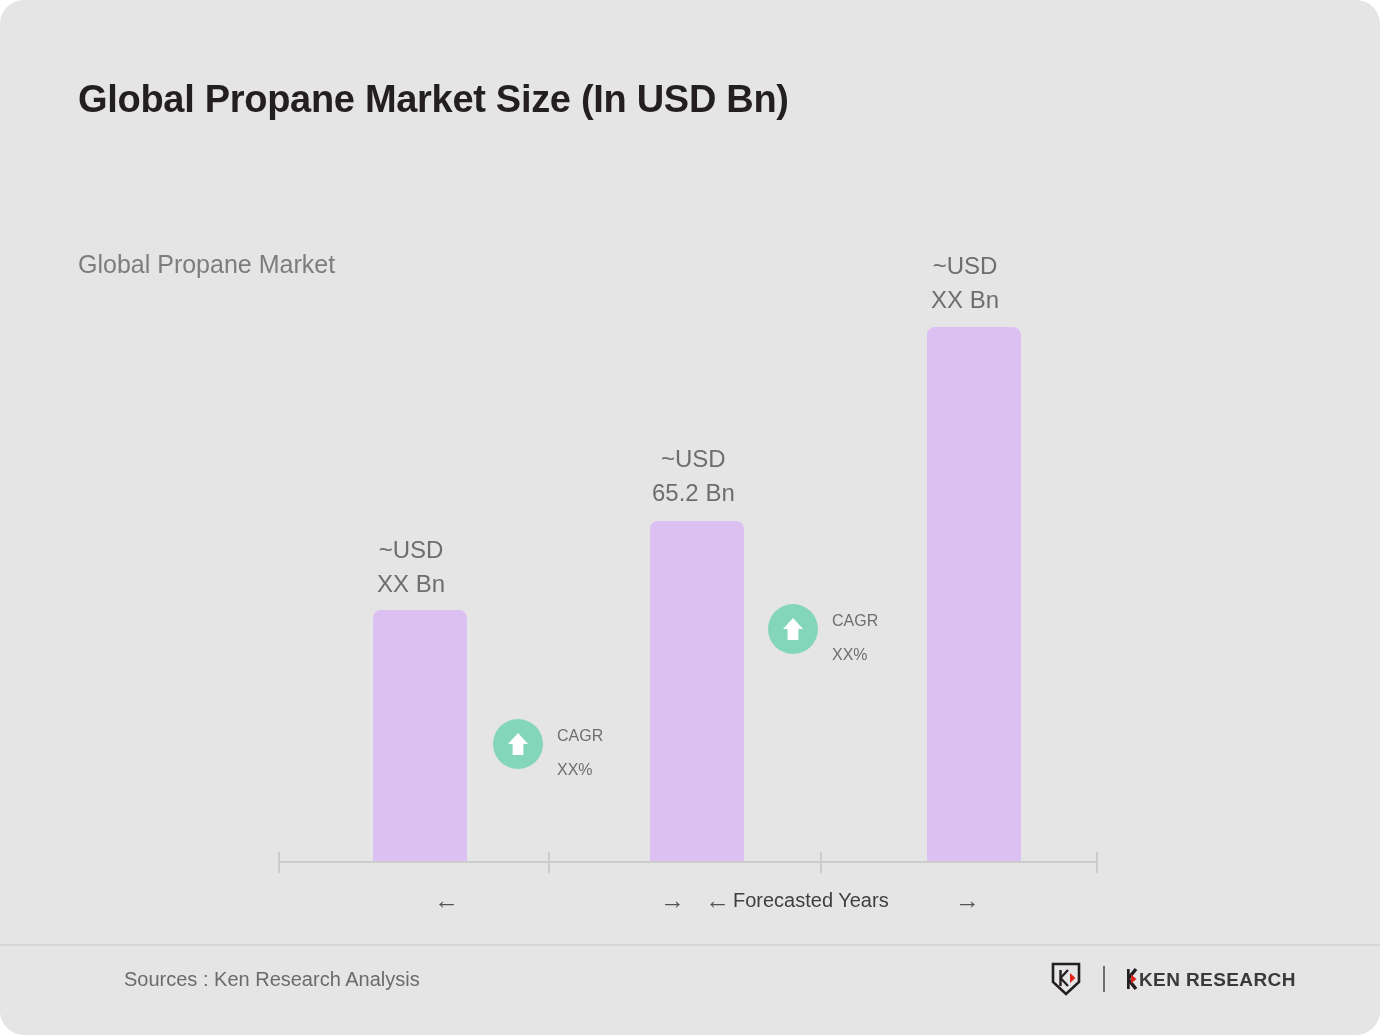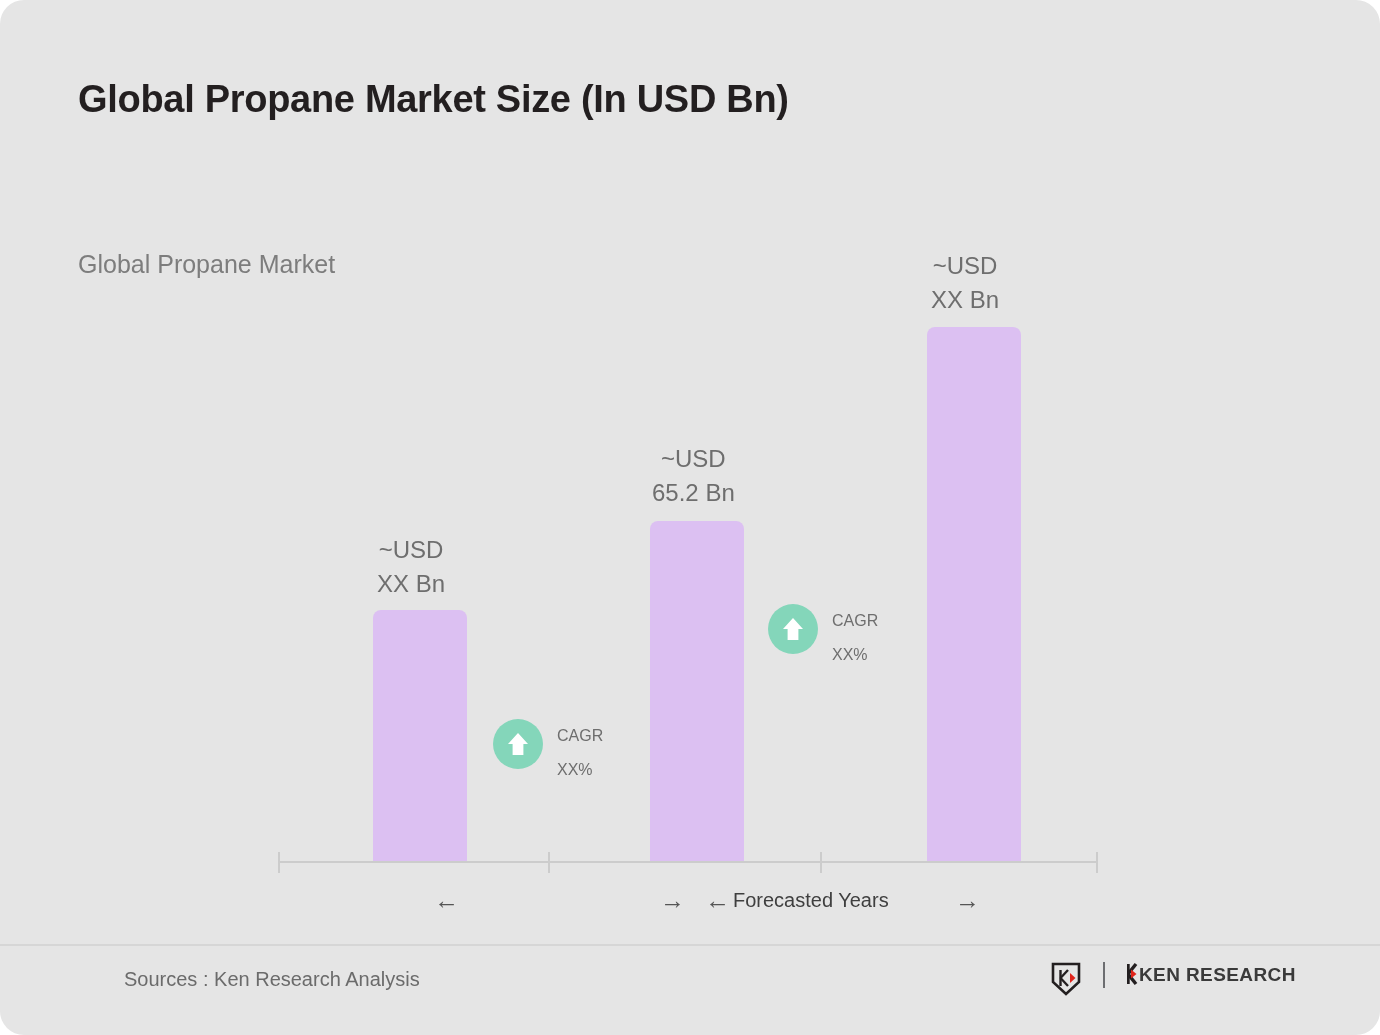--- a/index.html
+++ b/index.html
@@ -159,6 +159,7 @@
     right: 78px;
     top: 962px;
     display: flex;
+    align-items: center;
     gap: 22px;
   }
   .logo-mark { display: block; }

